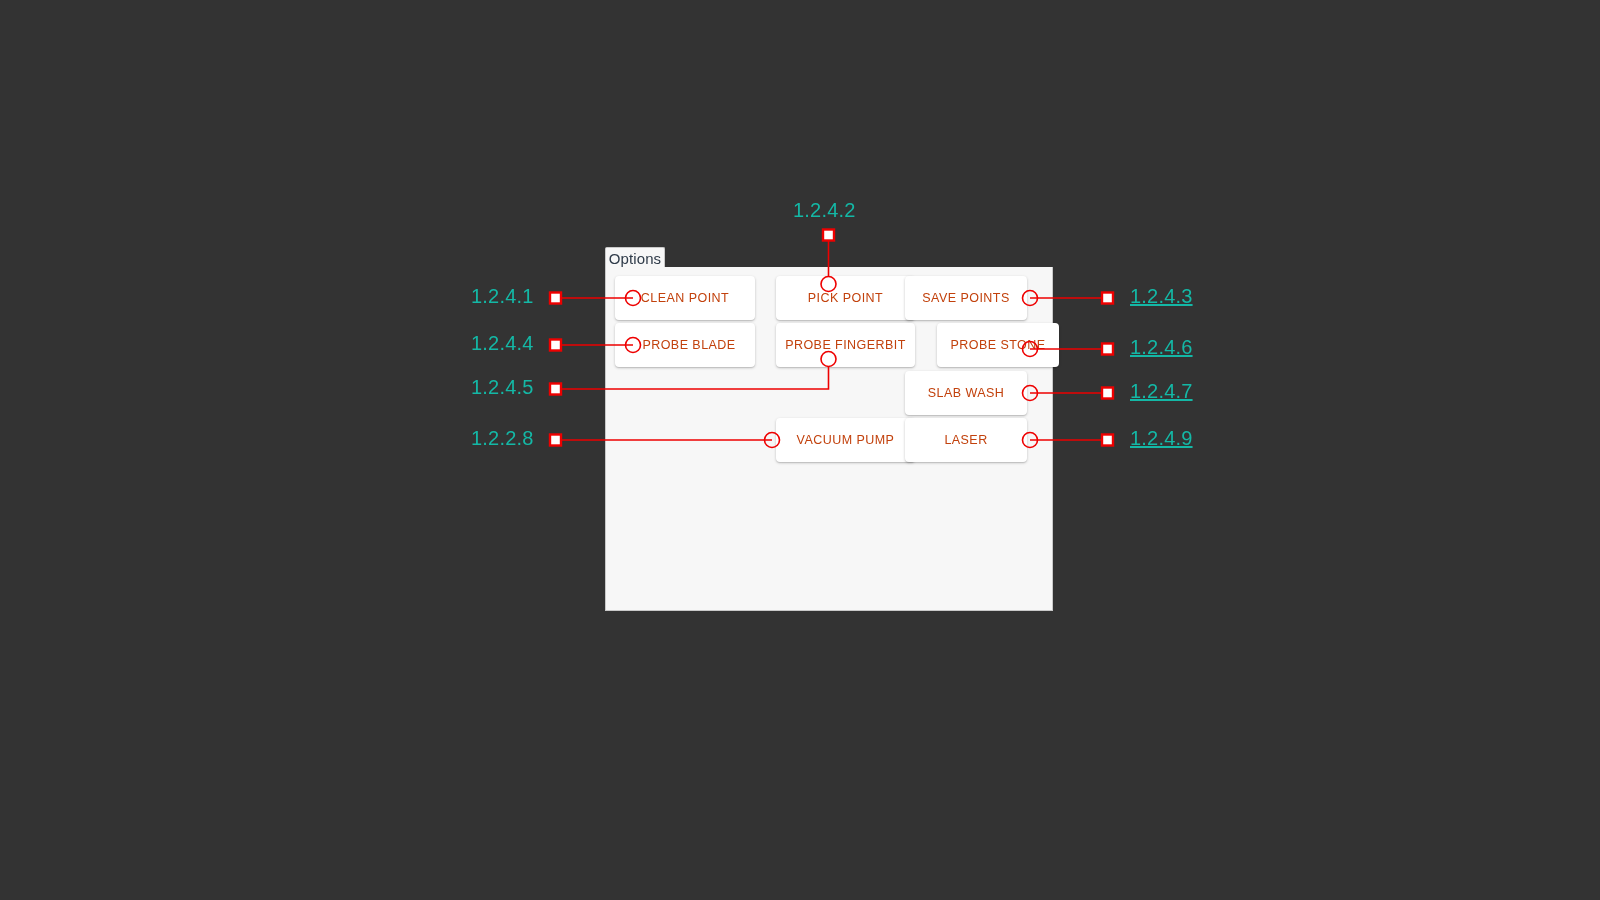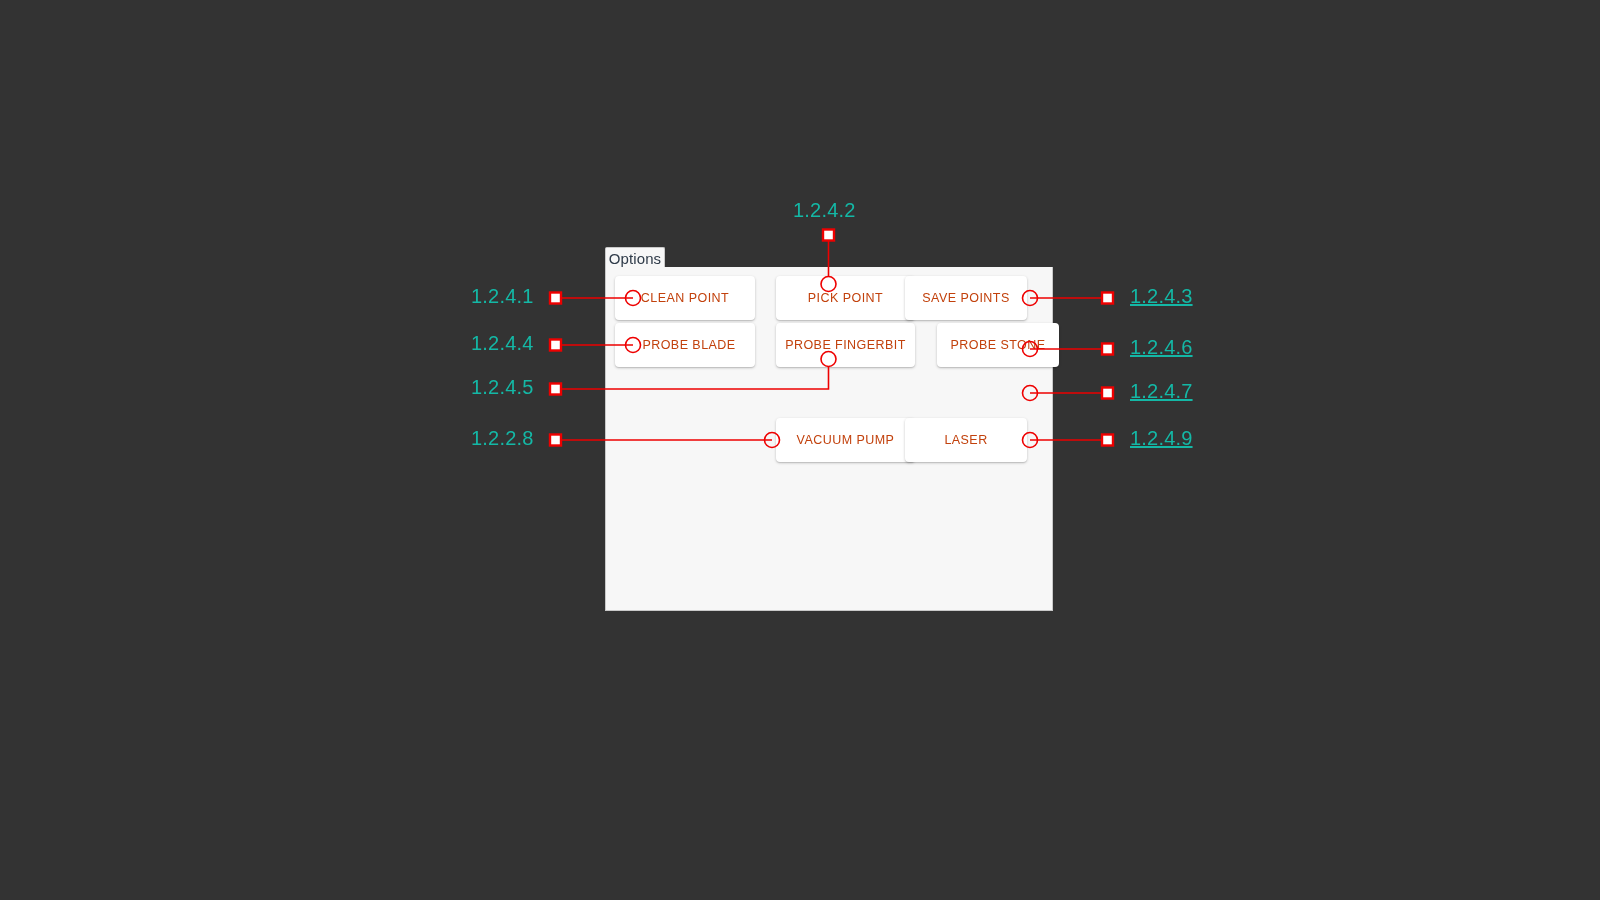--- a/index.html
+++ b/index.html
@@ -110,6 +110,9 @@
       <span class="t">PROBE STONE</span>
     </div>
 
+    <div class="btn col3 row3" style="left:299px; top:104px;">
+      <span class="t">SLAB WASH</span>
+    </div>
 
     <div class="btn col2 row4" style="left:154px; top:151px;">
       <span class="t">VACUUM PUMP</span>

